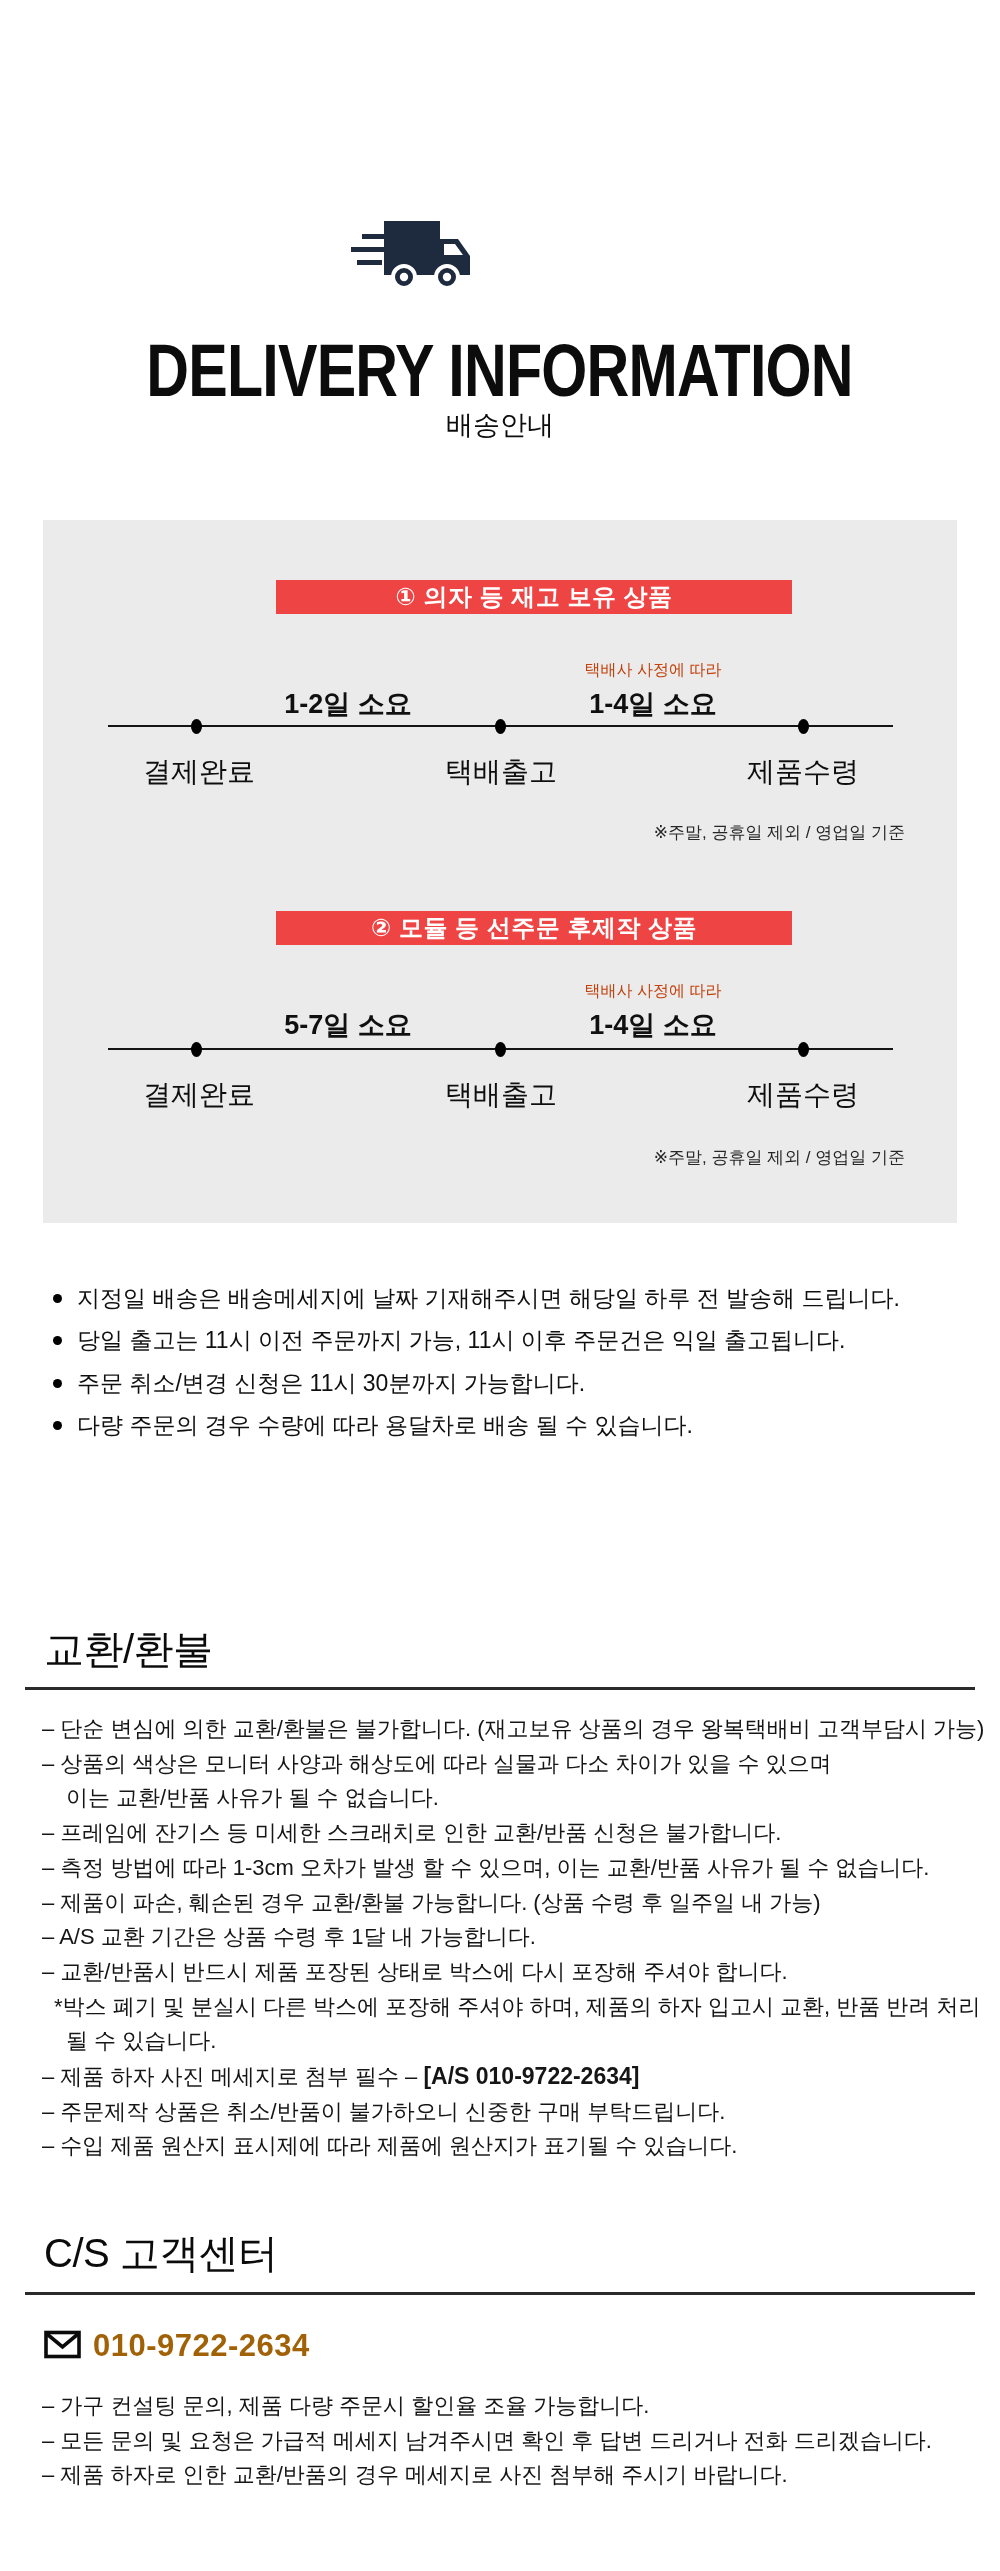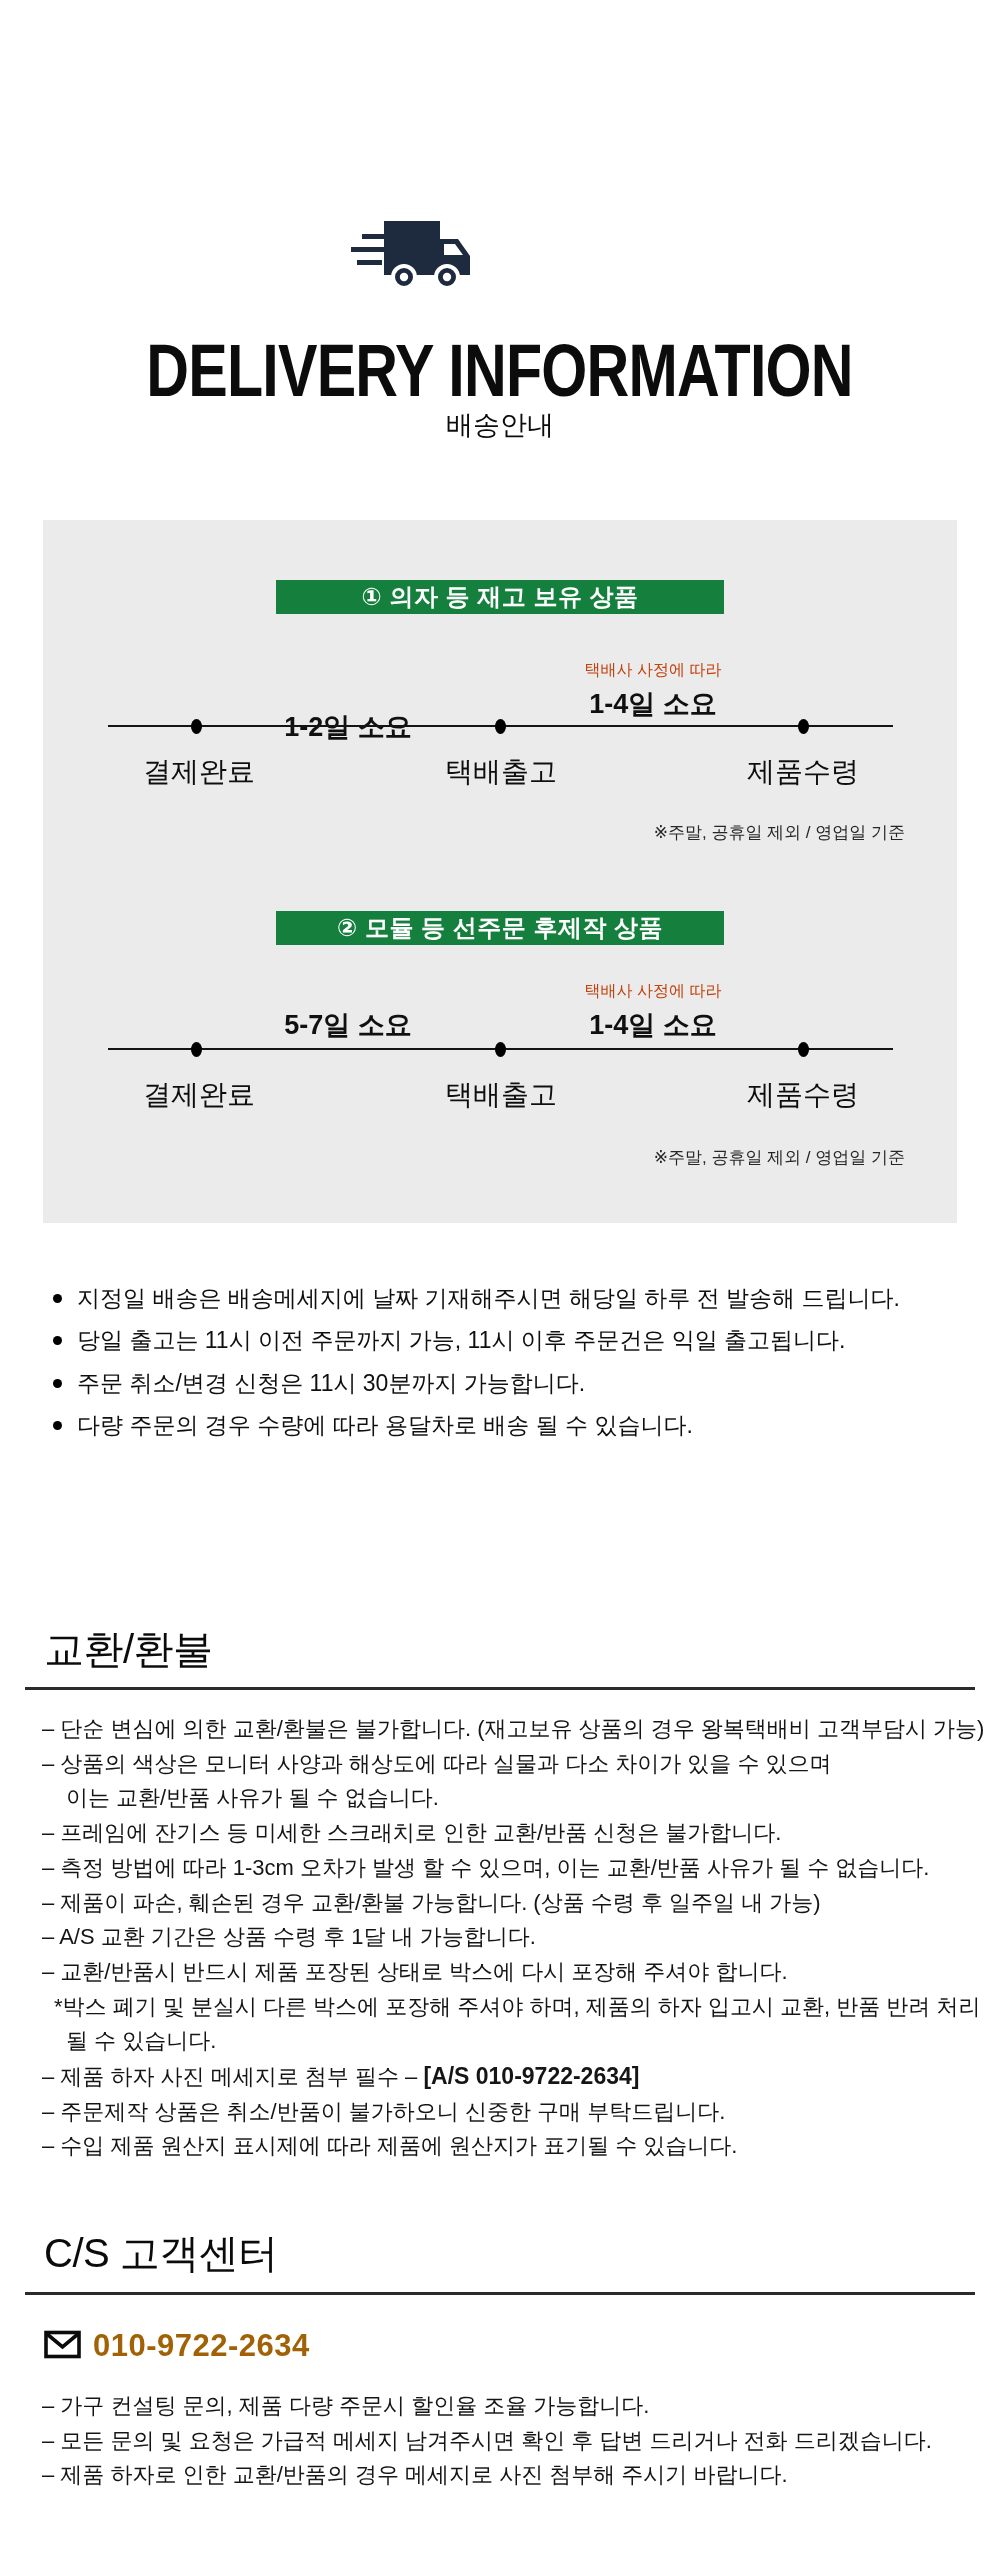--- a/index.html
+++ b/index.html
@@ -19,7 +19,7 @@
 
   
   .dbox{left:43px;top:520px;width:914px;height:703px;background:#ebebeb;}
-  .badge{left:233px;width:448px;height:34px;background:#15803d;color:#fff;
+  .badge{left:233px;width:516px;height:34px;background:#ef4444;color:#fff;
     font-size:24px;font-weight:bold;display:flex;align-items:center;justify-content:center;
     white-space:nowrap;letter-spacing:0.5px;}
   .badge.b1{top:60px;}

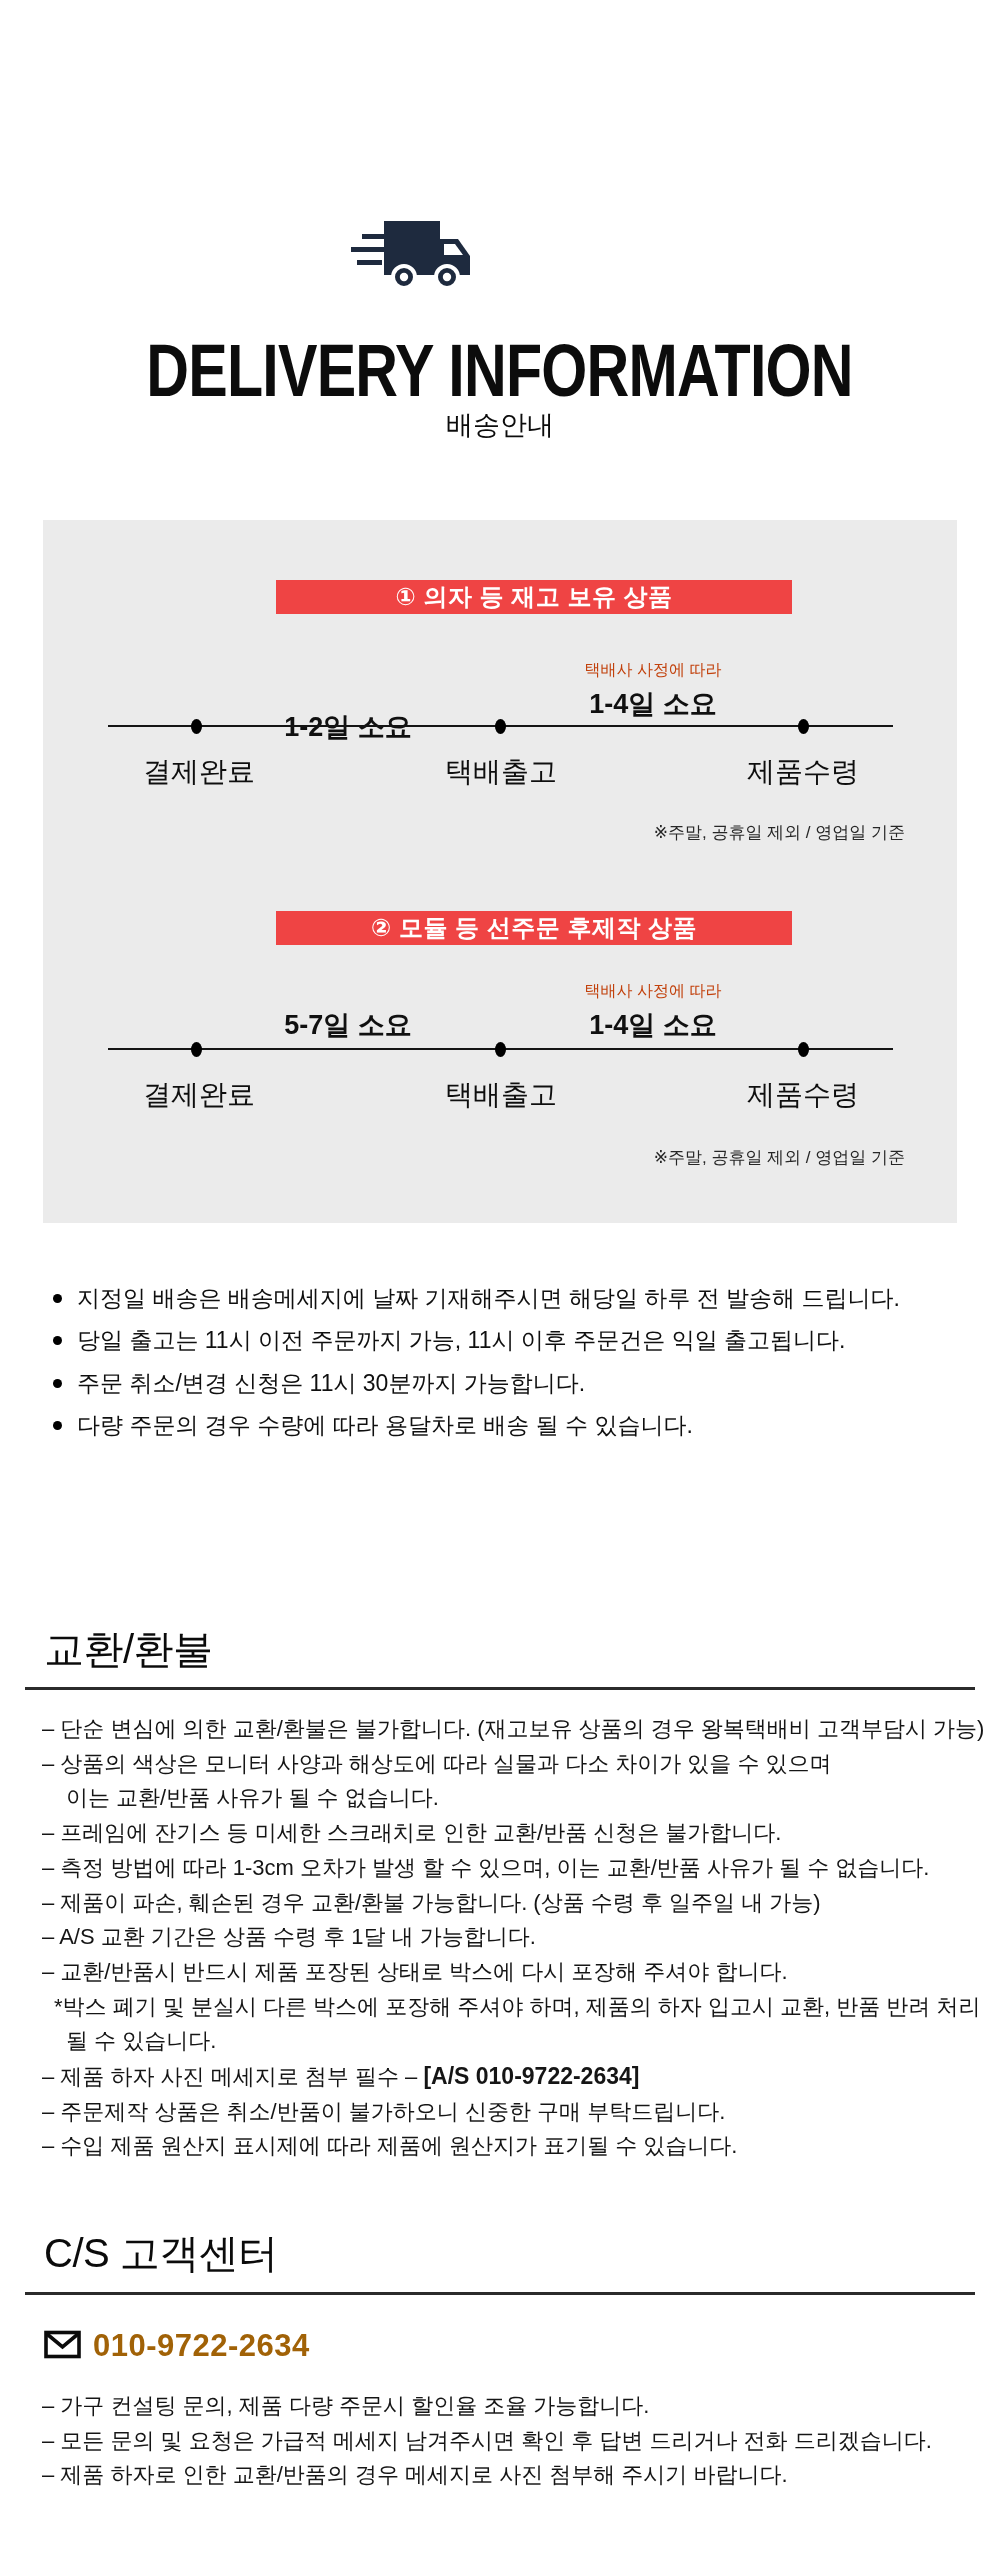--- a/index.html
+++ b/index.html
@@ -28,7 +28,7 @@
   .cn1{left:610px;top:140px;}
   .cn2{left:610px;top:461px;}
   .duration{transform:translateX(-50%);font-size:27px;font-weight:bold;color:#101010;white-space:nowrap;}
-  .d1a{left:305px;top:166px;margin-top:23px;} .d1b{left:610px;top:166px;}
+  .d1a{left:305px;top:166px;} .d1b{left:610px;top:166px;}
   .d2a{left:305px;top:487px;} .d2b{left:610px;top:487px;}
   .tline{height:2px;background:#141414;left:65px;width:785px;}
   .tl1{top:205px;} .tl2{top:528px;}

